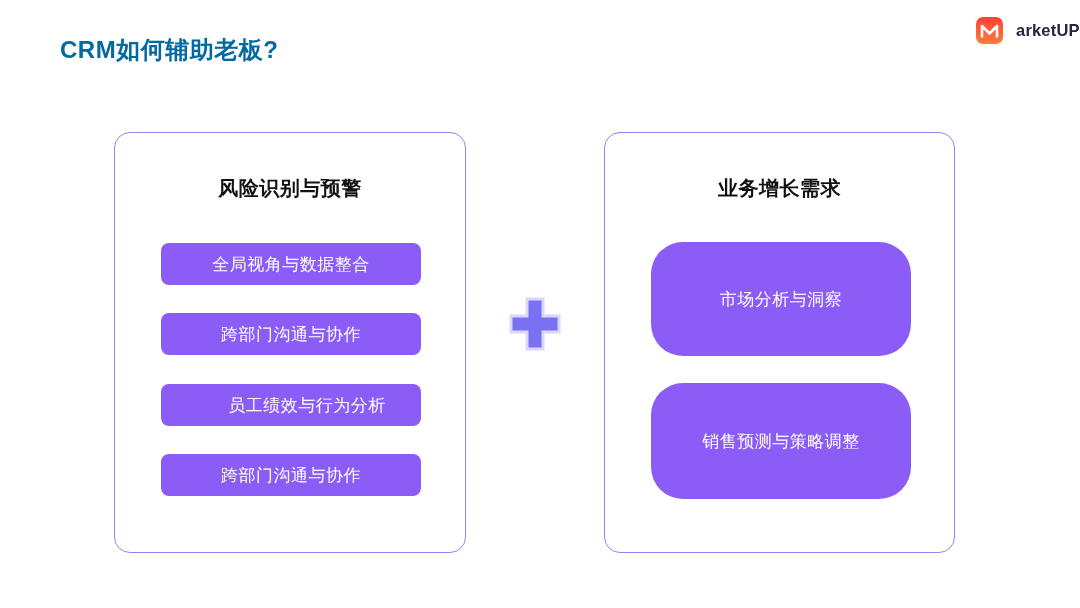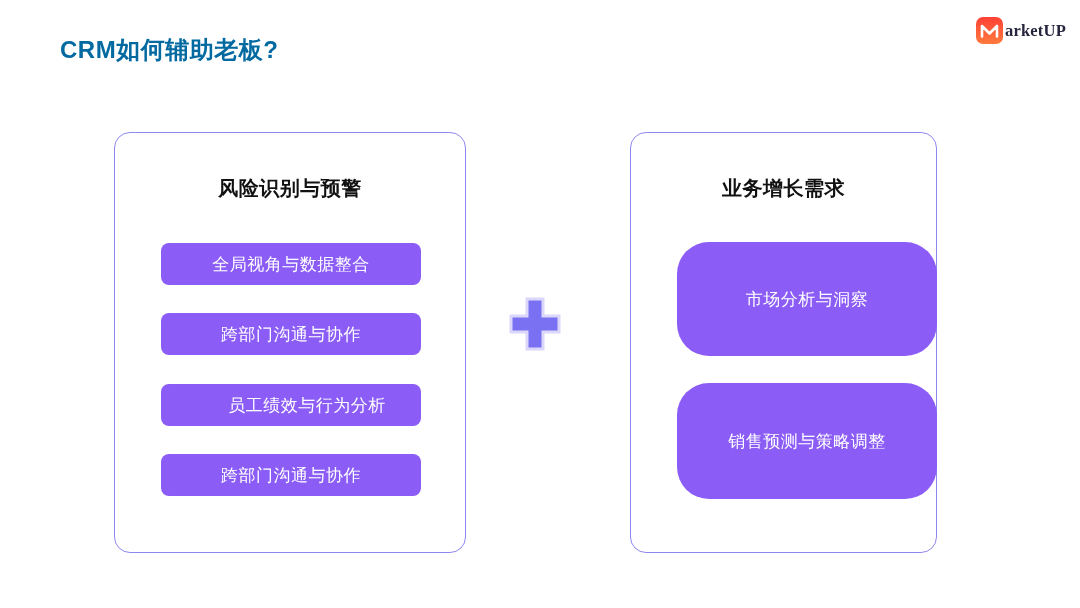--- a/index.html
+++ b/index.html
@@ -13,7 +13,7 @@
     font-size:24px;font-weight:bold;color:#0369a1;letter-spacing:0.5px;
   }
   
-  .logo{position:absolute;left:976px;top:17px;display:flex;align-items:center;gap:1px;font-family:Liberation Serif, serif;}
+  .logo{position:absolute;left:976px;top:17px;display:flex;align-items:center;gap:12px;}
   .logo-icon{width:27px;height:27px;display:block;}
   .logo-text{font-size:16.5px;font-weight:bold;color:#26263F;letter-spacing:0.2px;margin-left:1px;}
   

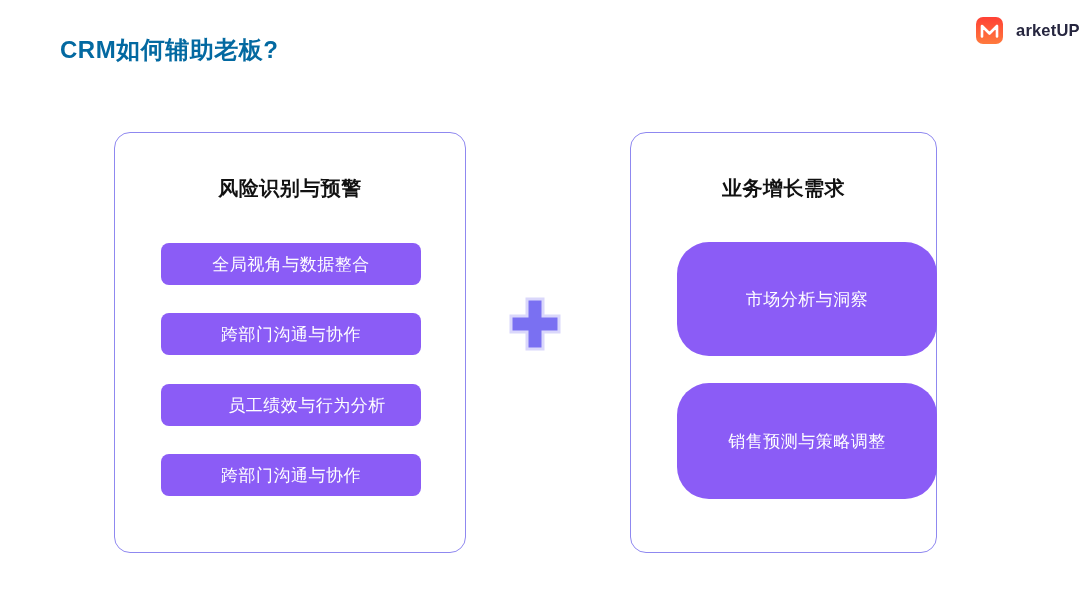--- a/index.html
+++ b/index.html
@@ -22,7 +22,7 @@
     border:1px solid #8F88F0;border-radius:16px;box-sizing:border-box;
   }
   .card-left{left:114px;width:352px;}
-  .card-right{left:630px;width:307px;}
+  .card-right{left:604px;width:351px;}
   .card-title{
     margin:0;position:absolute;top:42px;left:0;right:0;
     text-align:center;font-size:20px;font-weight:bold;color:#111111;

